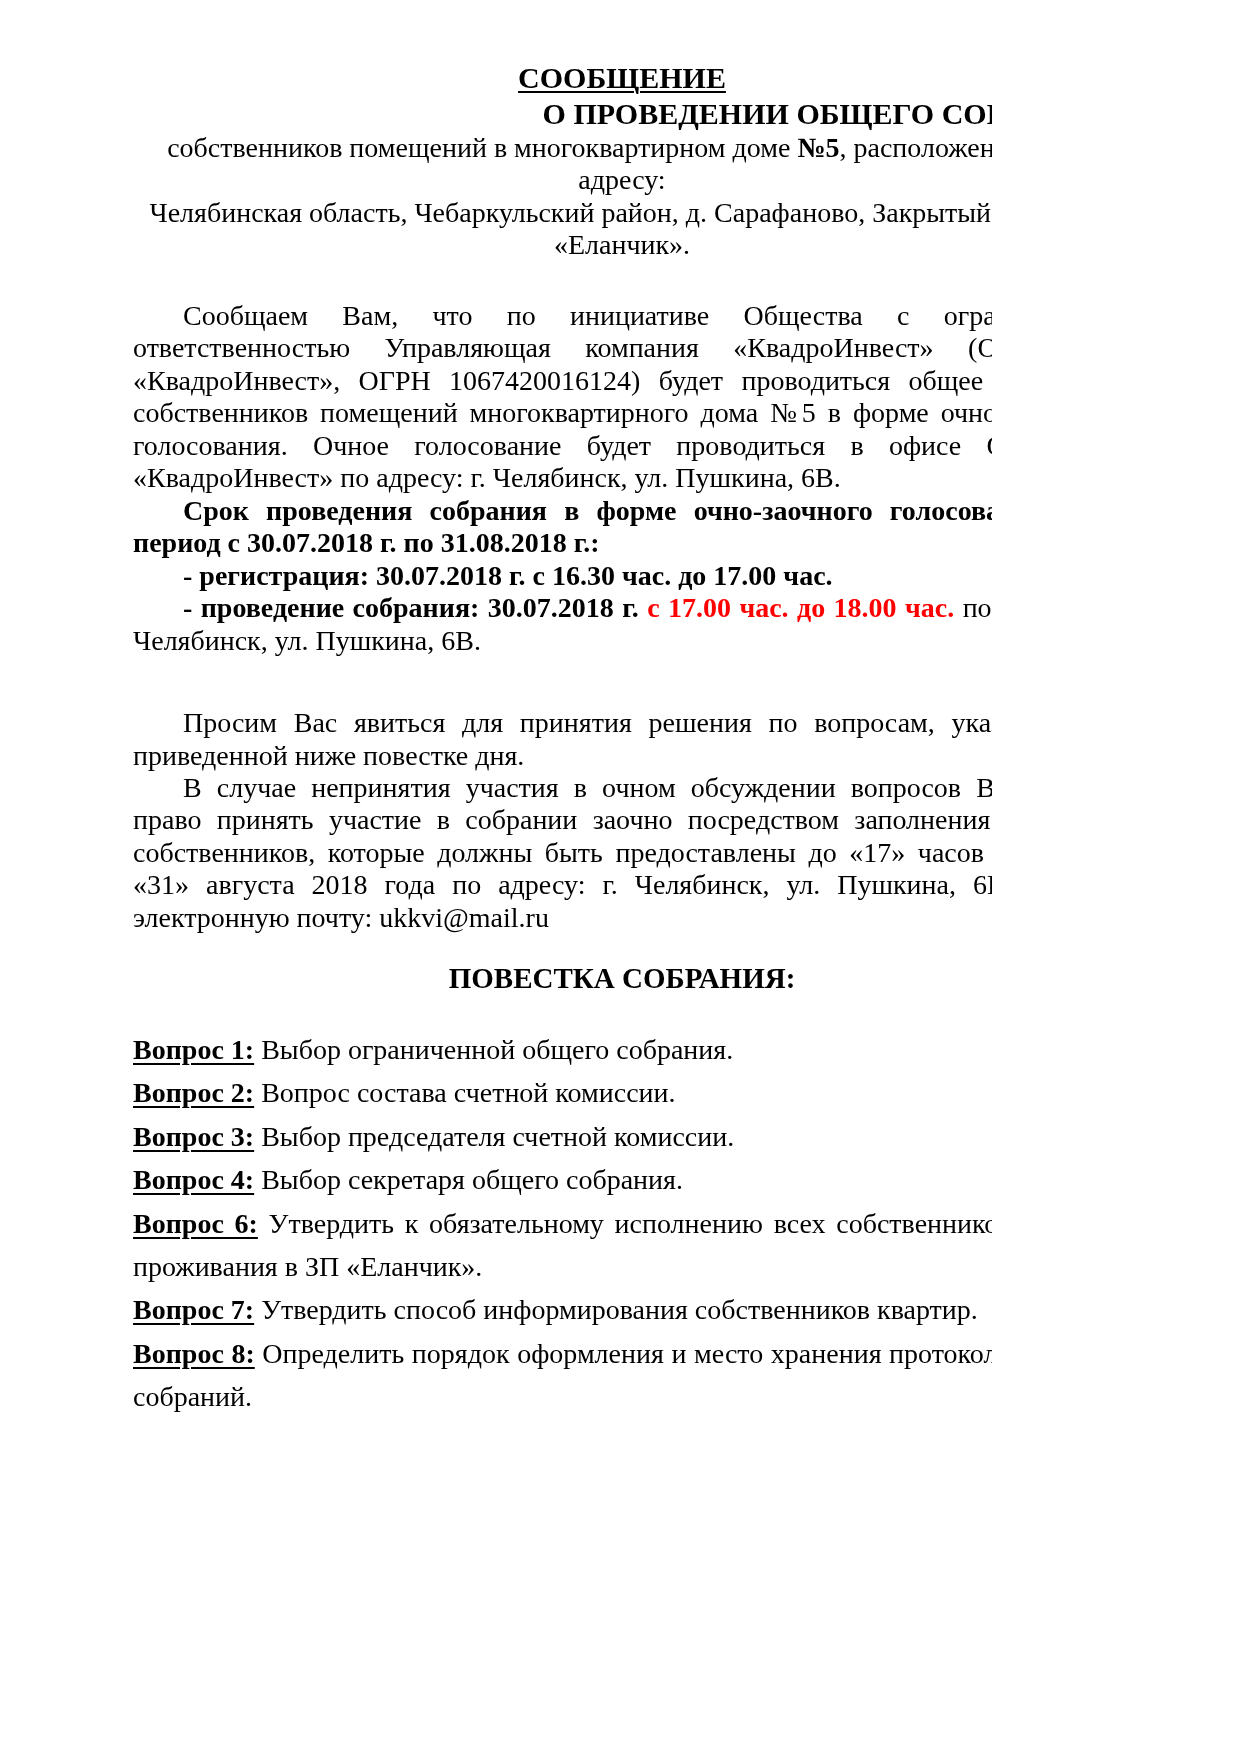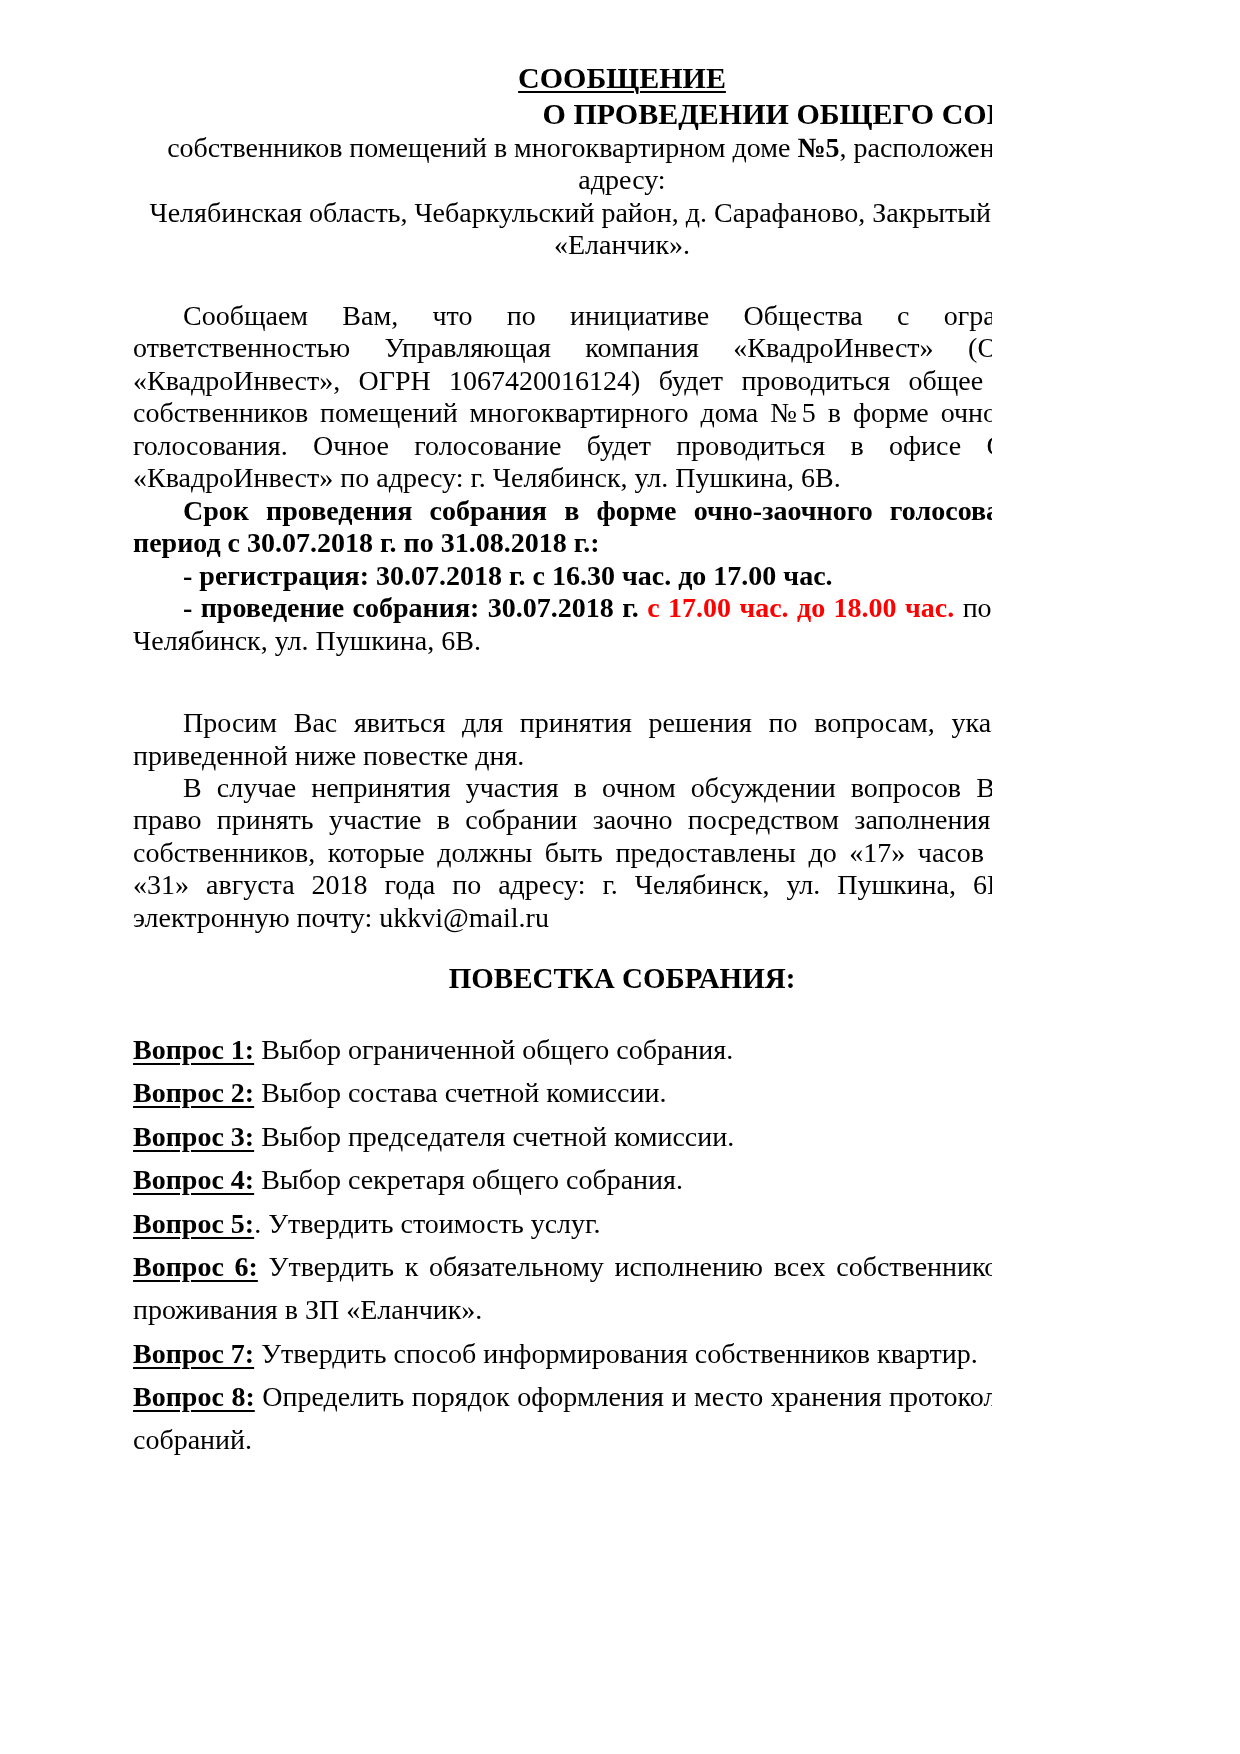--- a/index.html
+++ b/index.html
@@ -103,7 +103,7 @@
 
     <div>
       <p class="agenda-item"><span class="q-label">Вопрос 1:</span><span> Выбор ограниченной общего собрания.</span></p>
-      <p class="agenda-item"><span class="q-label">Вопрос 2:</span><span> Выбор состава счетной комиссии.</span></p>
+      <p class="agenda-item"><span class="q-label">Вопрос 2:</span><span> Вопрос состава счетной комиссии.</span></p>
       <p class="agenda-item"><span class="q-label">Вопрос 3:</span><span> Выбор председателя счетной комиссии.</span></p>
       <p class="agenda-item"><span class="q-label">Вопрос 4:</span><span> Выбор секретаря общего собрания.</span></p>
       <p class="agenda-item"><span class="q-label">Вопрос 5:</span><span>. Утвердить стоимость услуг.</span></p>

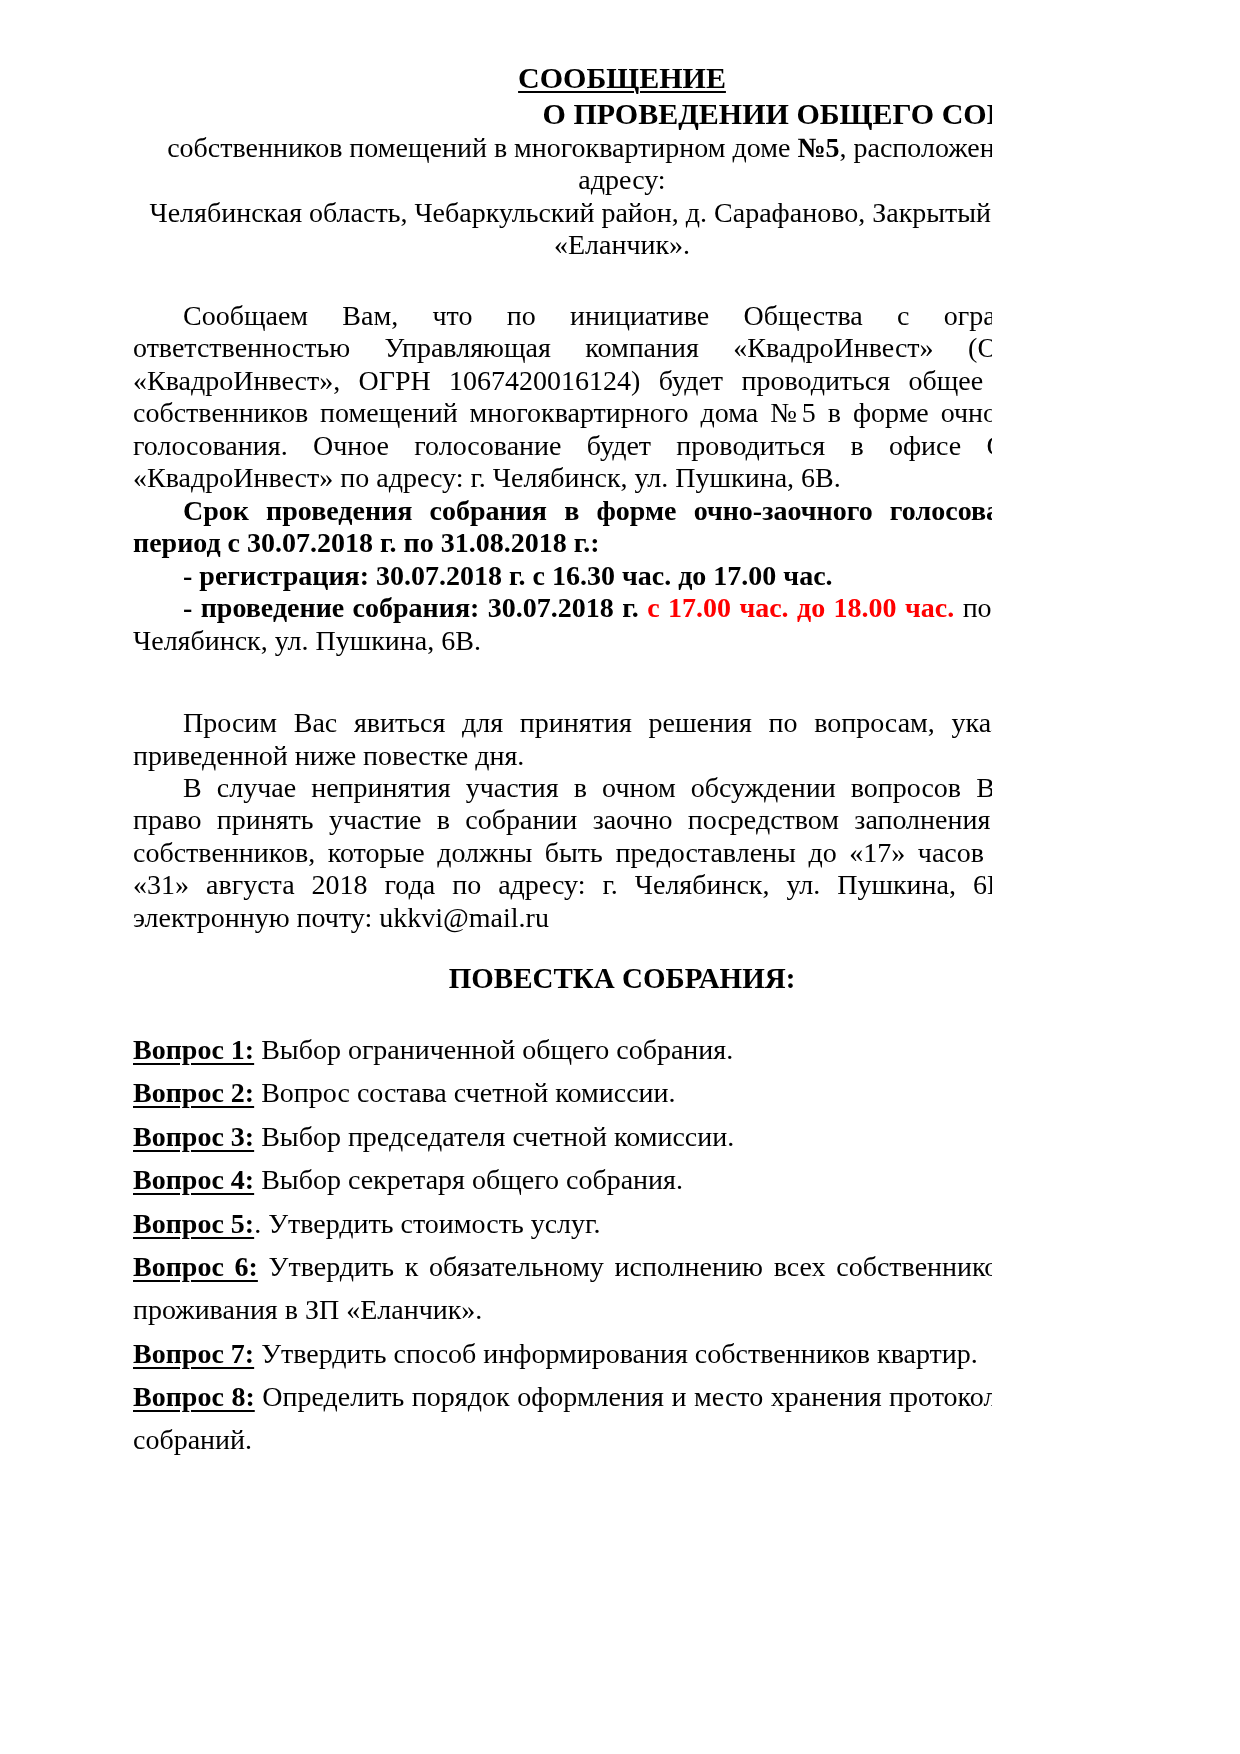--- a/index.html
+++ b/index.html
@@ -106,7 +106,6 @@
       <p class="agenda-item"><span class="q-label">Вопрос 2:</span><span> Вопрос состава счетной комиссии.</span></p>
       <p class="agenda-item"><span class="q-label">Вопрос 3:</span><span> Выбор председателя счетной комиссии.</span></p>
       <p class="agenda-item"><span class="q-label">Вопрос 4:</span><span> Выбор секретаря общего собрания.</span></p>
-      <p class="agenda-item"><span class="q-label">Вопрос 5:</span><span>. Утвердить стоимость услуг.</span></p>
       <p class="agenda-item"><span class="q-label">Вопрос 6:</span><span> Утвердить к обязательному исполнению всех собственников Правил проживания в ЗП «Еланчик».</span></p>
       <p class="agenda-item"><span class="q-label">Вопрос 7:</span><span> Утвердить способ информирования собственников квартир.</span></p>
       <p class="agenda-item"><span class="q-label">Вопрос 8:</span><span> Определить порядок оформления и место хранения протоколов общих собраний.</span></p>

